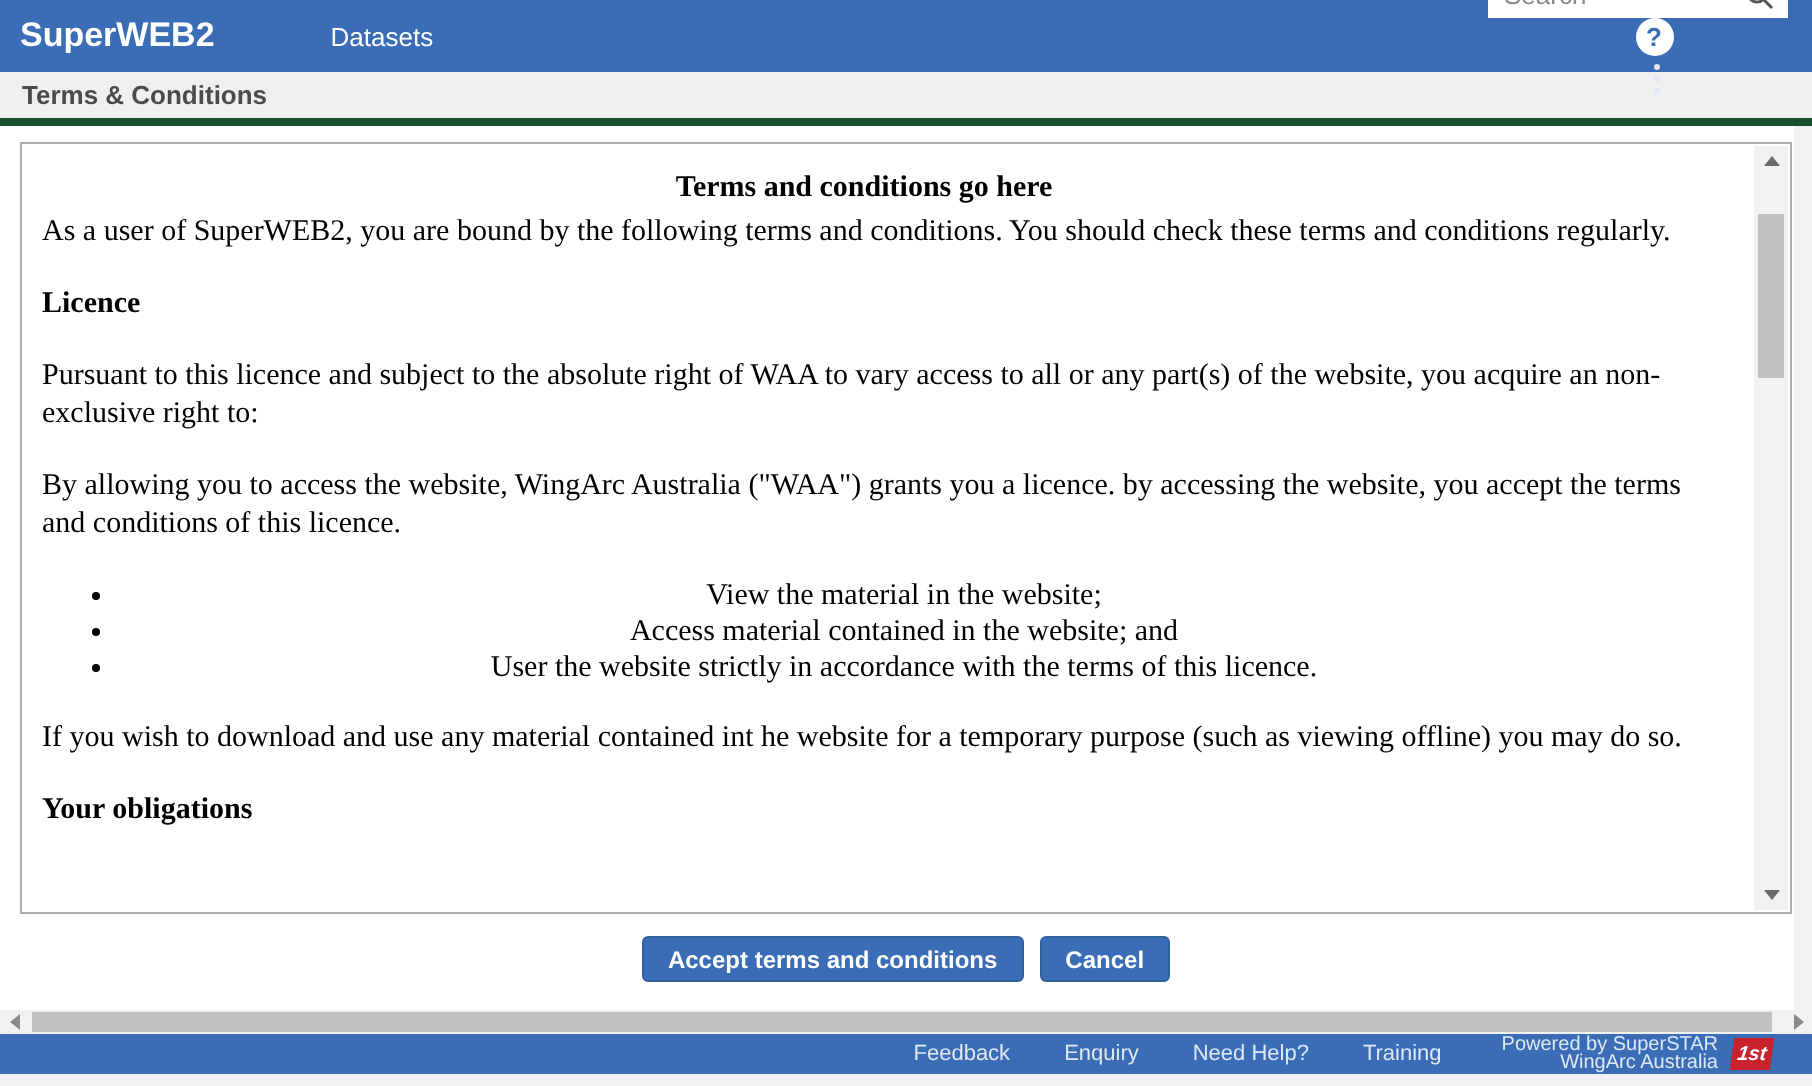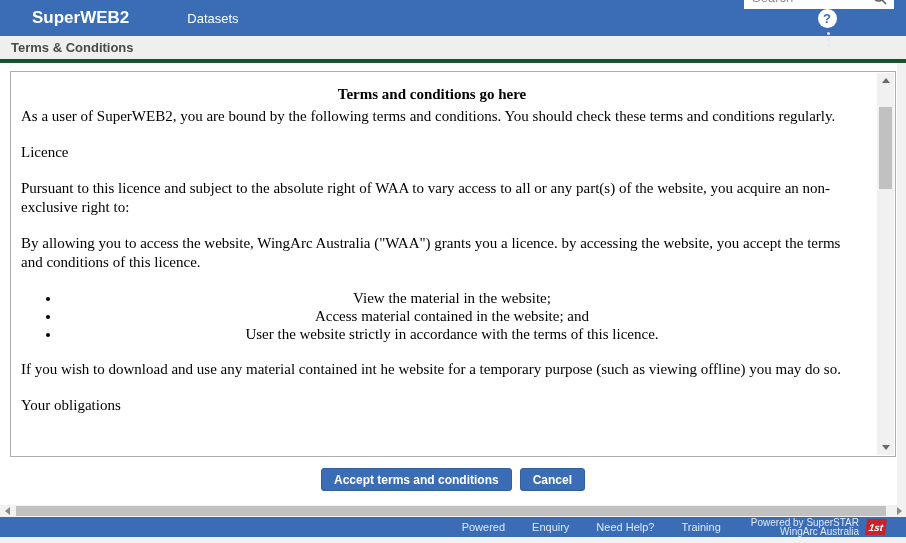--- a/index.html
+++ b/index.html
@@ -7,7 +7,7 @@
   body { font-family:"Liberation Sans", sans-serif; background:#fff; position:relative; }
 
   
-  .header { height:36px; background:#3a6db5; display:flex; align-items:center; padding:0 12px 0 32px; }
+  .header { height:36px; background:#3a6db5; display:flex; align-items:center; padding:0 12px 0 10px; }
   .app-title { color:#fff; font-weight:bold; font-size:17px; }
   .nav-item { color:#fff; font-size:13px; margin-left:58px; cursor:default; }
   .header-right { margin-left:auto; display:flex; align-items:center;flex-direction:column; }

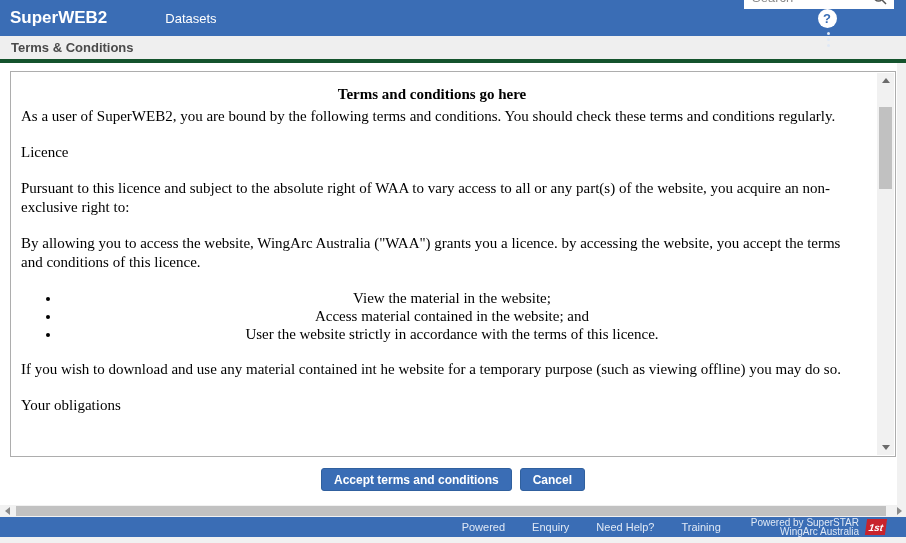--- a/index.html
+++ b/index.html
@@ -32,7 +32,7 @@
                  padding:13px 52px 0 10px; overflow:hidden; }
   .content-title { text-align:center; font-weight:bold; margin-bottom:3px; }
   .content-box p { margin-bottom:17px; }
-  .sec-heading { font-weight:normal; margin-bottom:17px; }
+  .sec-heading { font-weight:bold; margin-bottom:17px; }
   .content-box ul { margin:0 0 17px 40px;text-align:center; }
   .content-box li { line-height:18px; }
 

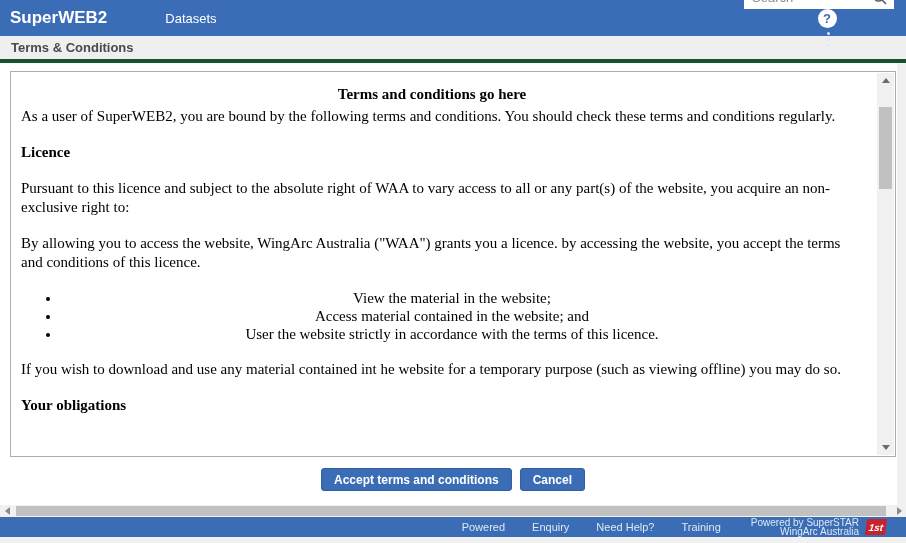--- a/index.html
+++ b/index.html
@@ -143,7 +143,7 @@
 
 <div class="footer">
   <div class="footer-links">
-    <span class="footer-link">Powered</span>
+    <span class="footer-link">Feedback</span>
     <span class="footer-link">Enquiry</span>
     <span class="footer-link">Need Help?</span>
     <span class="footer-link">Training</span>

